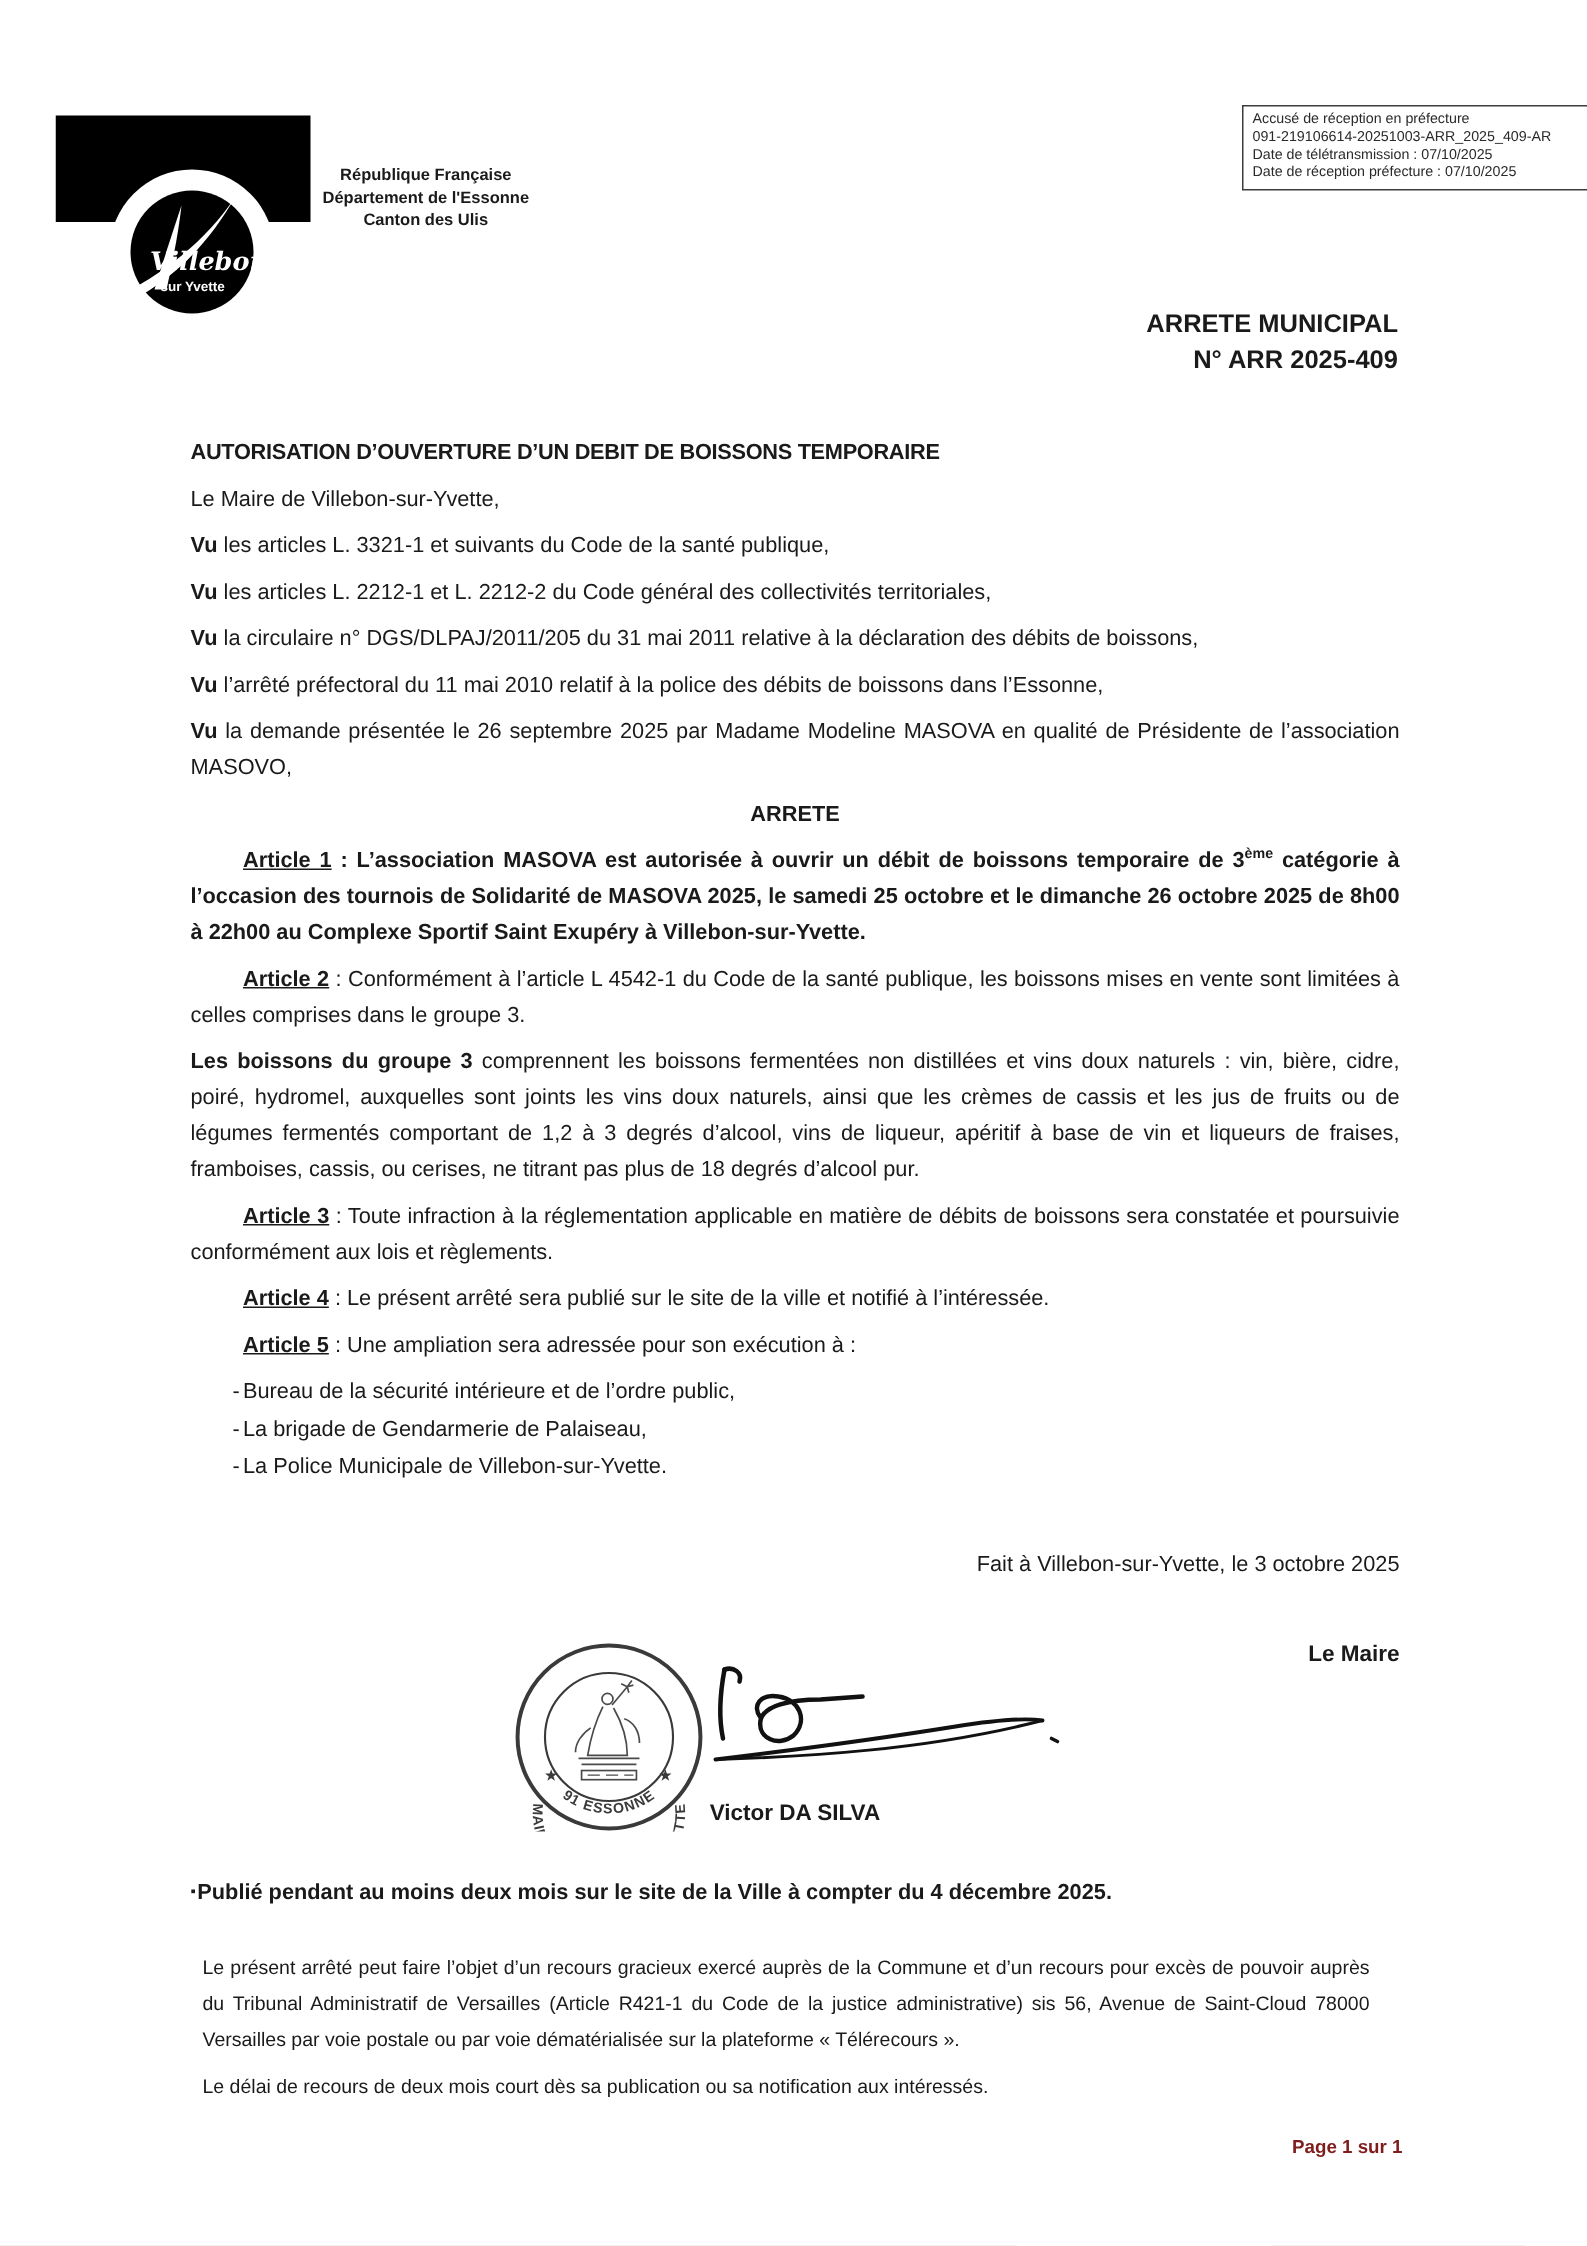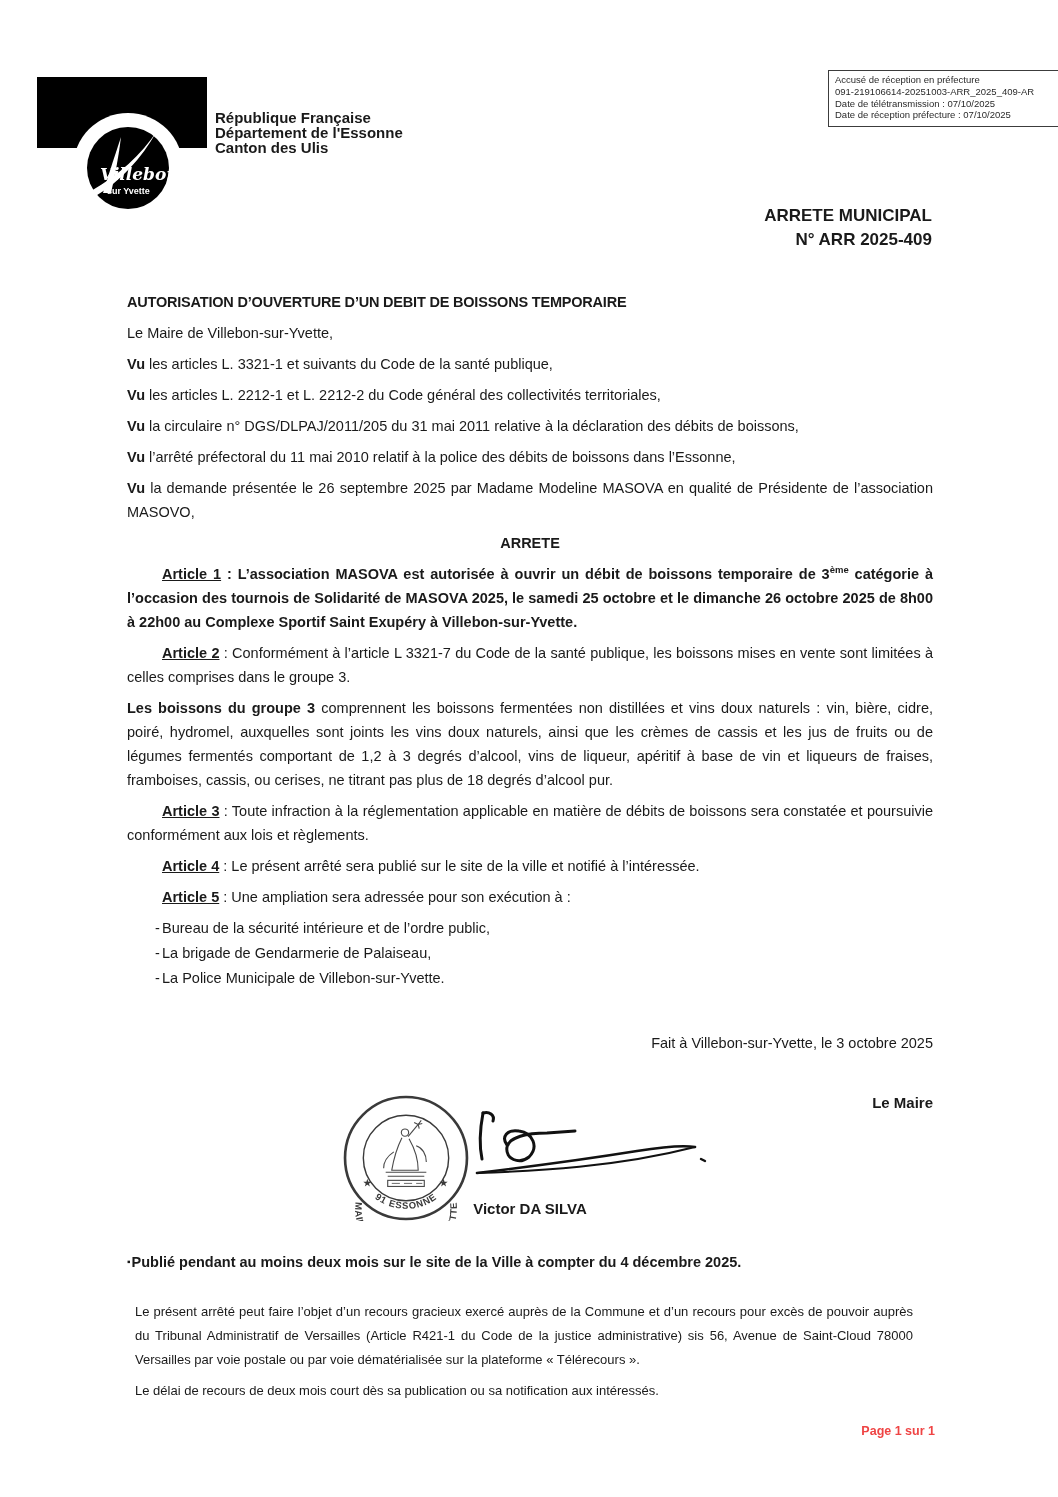--- a/index.html
+++ b/index.html
@@ -11,7 +11,7 @@
   }
   
   .logo-svg { position:absolute; left:37px; top:75px; }
-  .admin-lines { position:absolute; left:215px; top:110px; font-size:15px; font-weight:bold; line-height:15px; }
+  .admin-lines { position:absolute; left:215px; top:110px; font-size:11px; font-weight:bold; line-height:15px;text-align:center; }
   .reception-box {
     position:absolute; left:828px; top:70px; width:257px; height:57px;
     border:1px solid #3c3c3c; padding:3px 0 3px 6px; overflow:hidden;

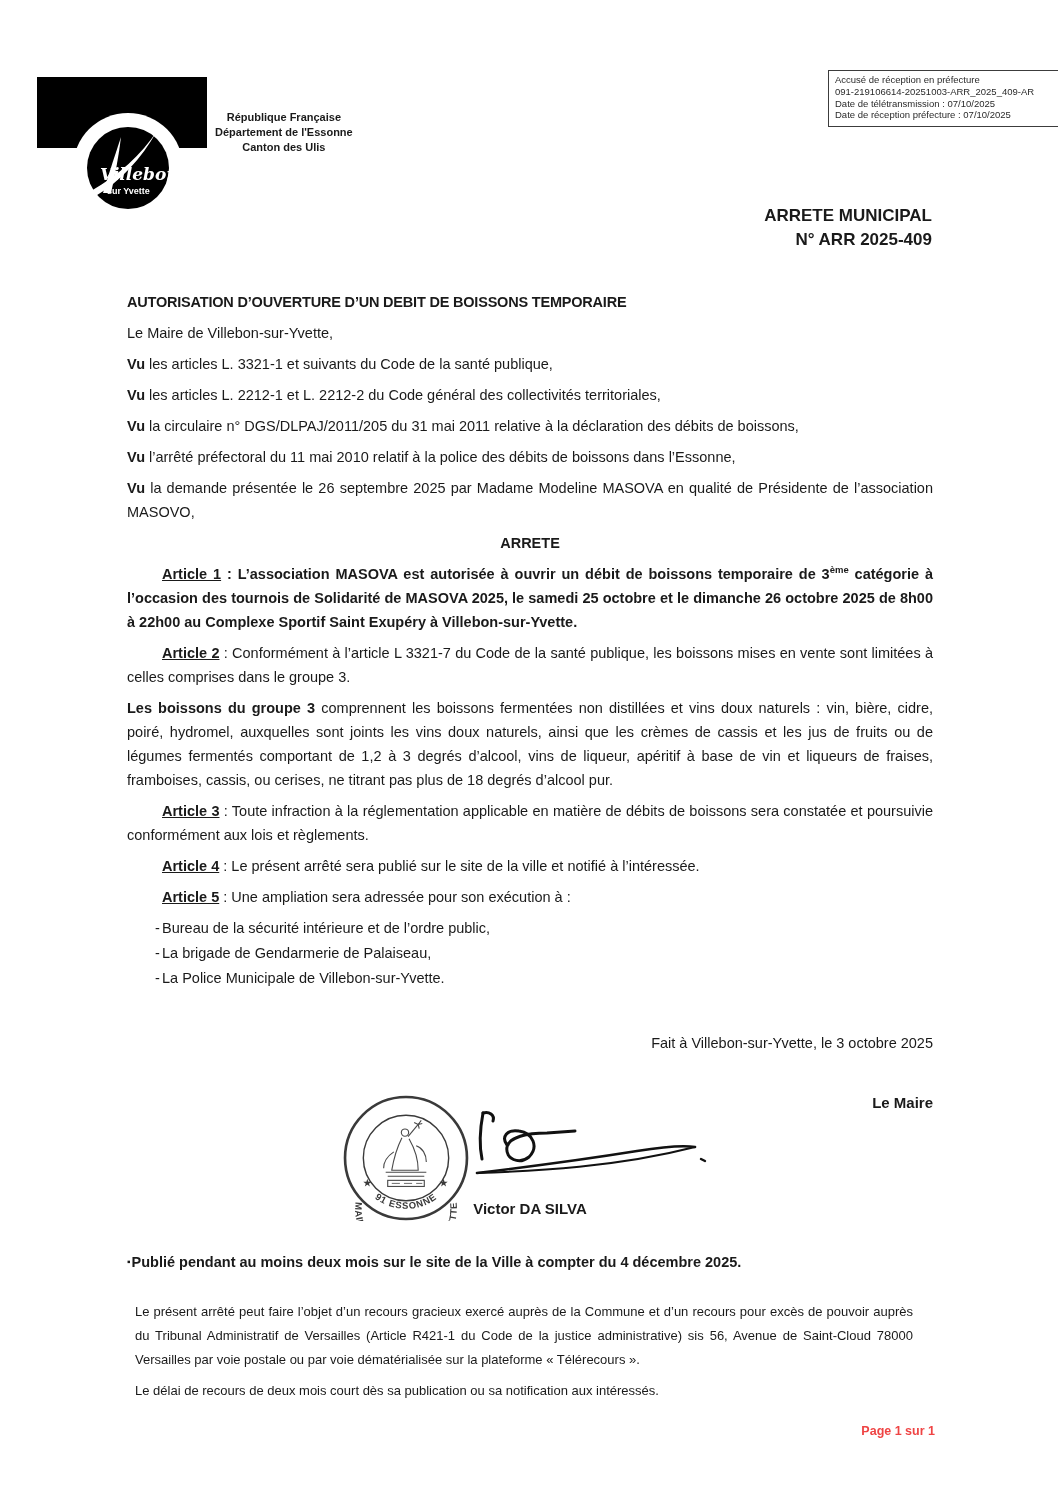--- a/index.html
+++ b/index.html
@@ -102,7 +102,7 @@
 
     <p class="article-1"><span class="art-label">Article 1</span><span> : </span><span>L’association MASOVA est autorisée à ouvrir un débit de boissons temporaire de 3</span><sup class="sup">ème</sup><span> catégorie à l’occasion des tournois de Solidarité de MASOVA 2025, le samedi 25 octobre et le dimanche 26 octobre 2025 de 8h00 à 22h00 au Complexe Sportif Saint Exupéry à Villebon-sur-Yvette.</span></p>
 
-    <p><span class="art-label">Article 2</span><span> : </span><span>Conformément à l’article L 3321-7 du Code de la santé publique, les boissons mises en vente sont limitées à celles comprises dans le groupe 3.</span></p>
+    <p><span class="art-label">Article 2</span><span> : </span><span>Conformément à l’article L 4542-1 du Code de la santé publique, les boissons mises en vente sont limitées à celles comprises dans le groupe 3.</span></p>
 
     <p><span class="b">Les boissons du groupe 3</span><span> comprennent les boissons fermentées non distillées et vins doux naturels : vin, bière, cidre, poiré, hydromel, auxquelles sont joints les vins doux naturels, ainsi que les crèmes de cassis et les jus de fruits ou de légumes fermentés comportant de 1,2 à 3 degrés d’alcool, vins de liqueur, apéritif à base de vin et liqueurs de fraises, framboises, cassis, ou cerises, ne titrant pas plus de 18 degrés d’alcool pur.</span></p>
 

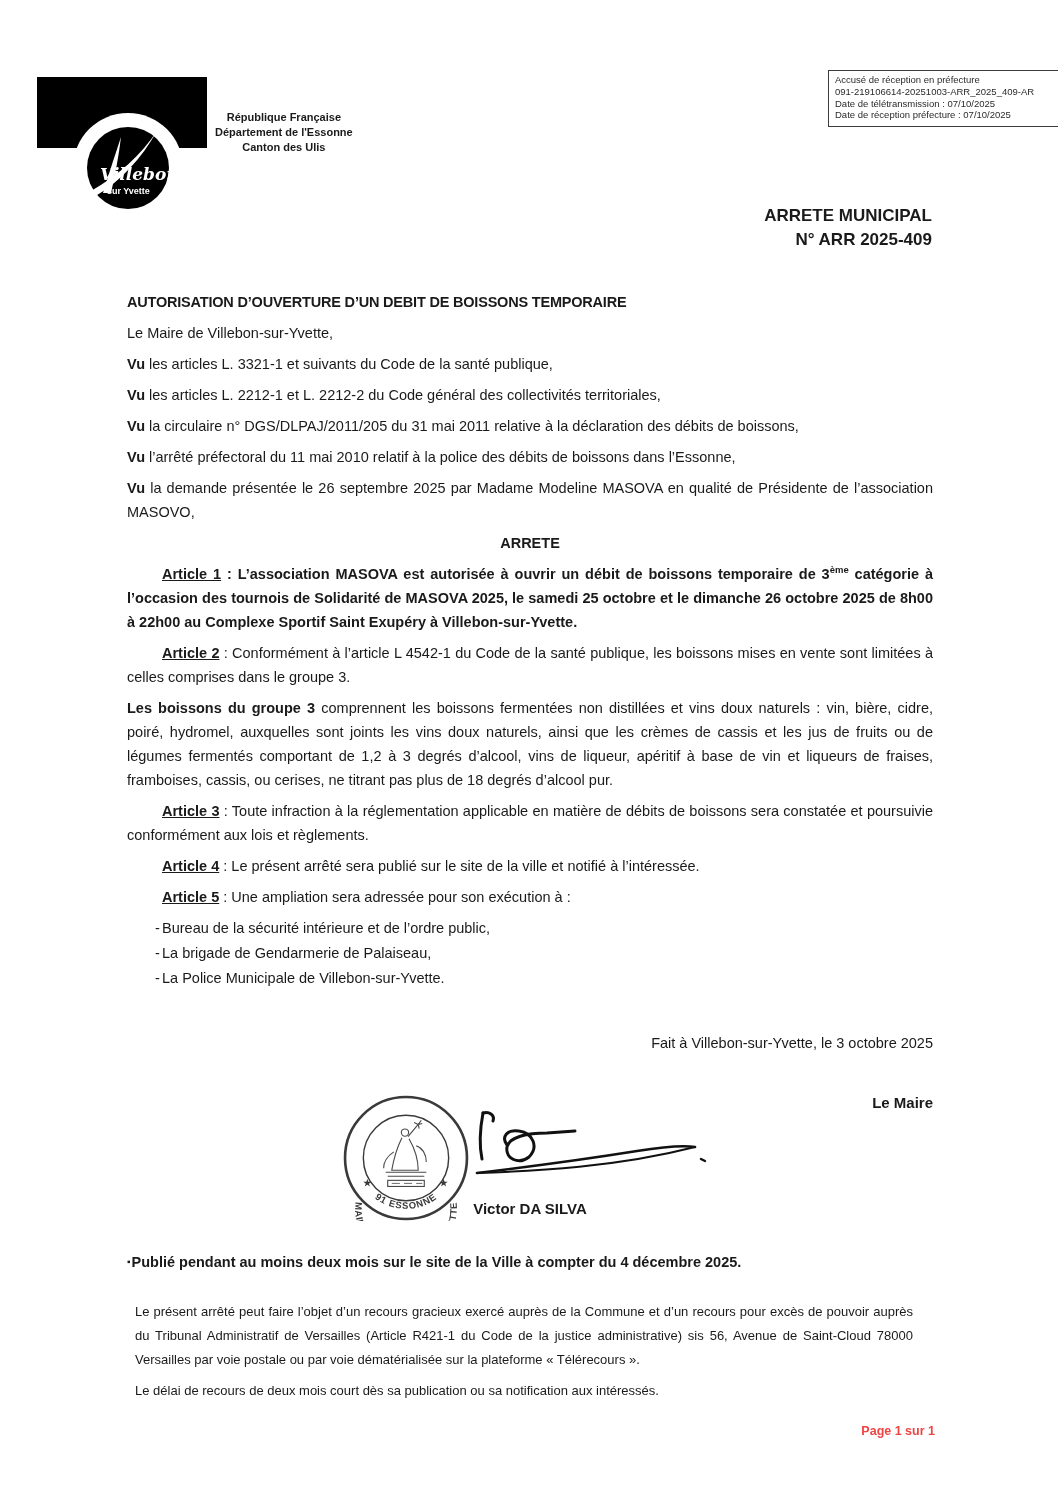--- a/index.html
+++ b/index.html
@@ -49,7 +49,7 @@
   .legal-footer p { margin:0 0 7px 0; text-align:justify; }
   .page-number {
     position:absolute; right:123px; top:1424px;
-    color:#ef4444; font-size:12.5px; font-weight:bold;
+    color:#7f1d1d; font-size:12.5px; font-weight:bold;
   }
   .seal-text { fill:#3a3a3a; font-family:"Liberation Sans", sans-serif; font-weight:bold; }
 </style>

